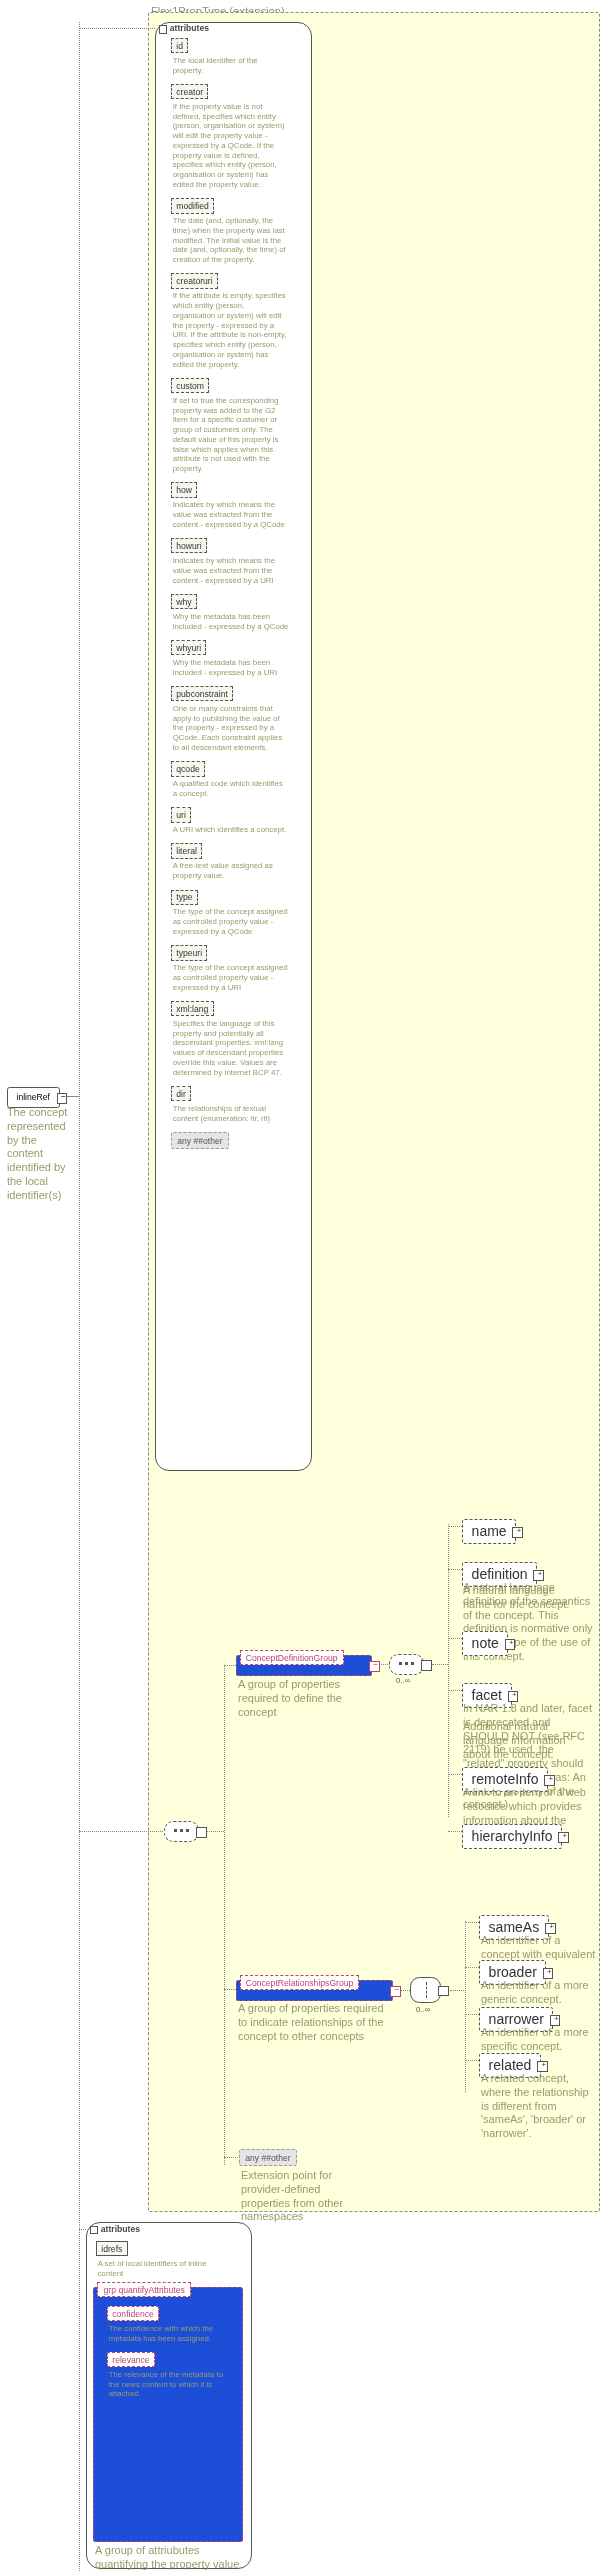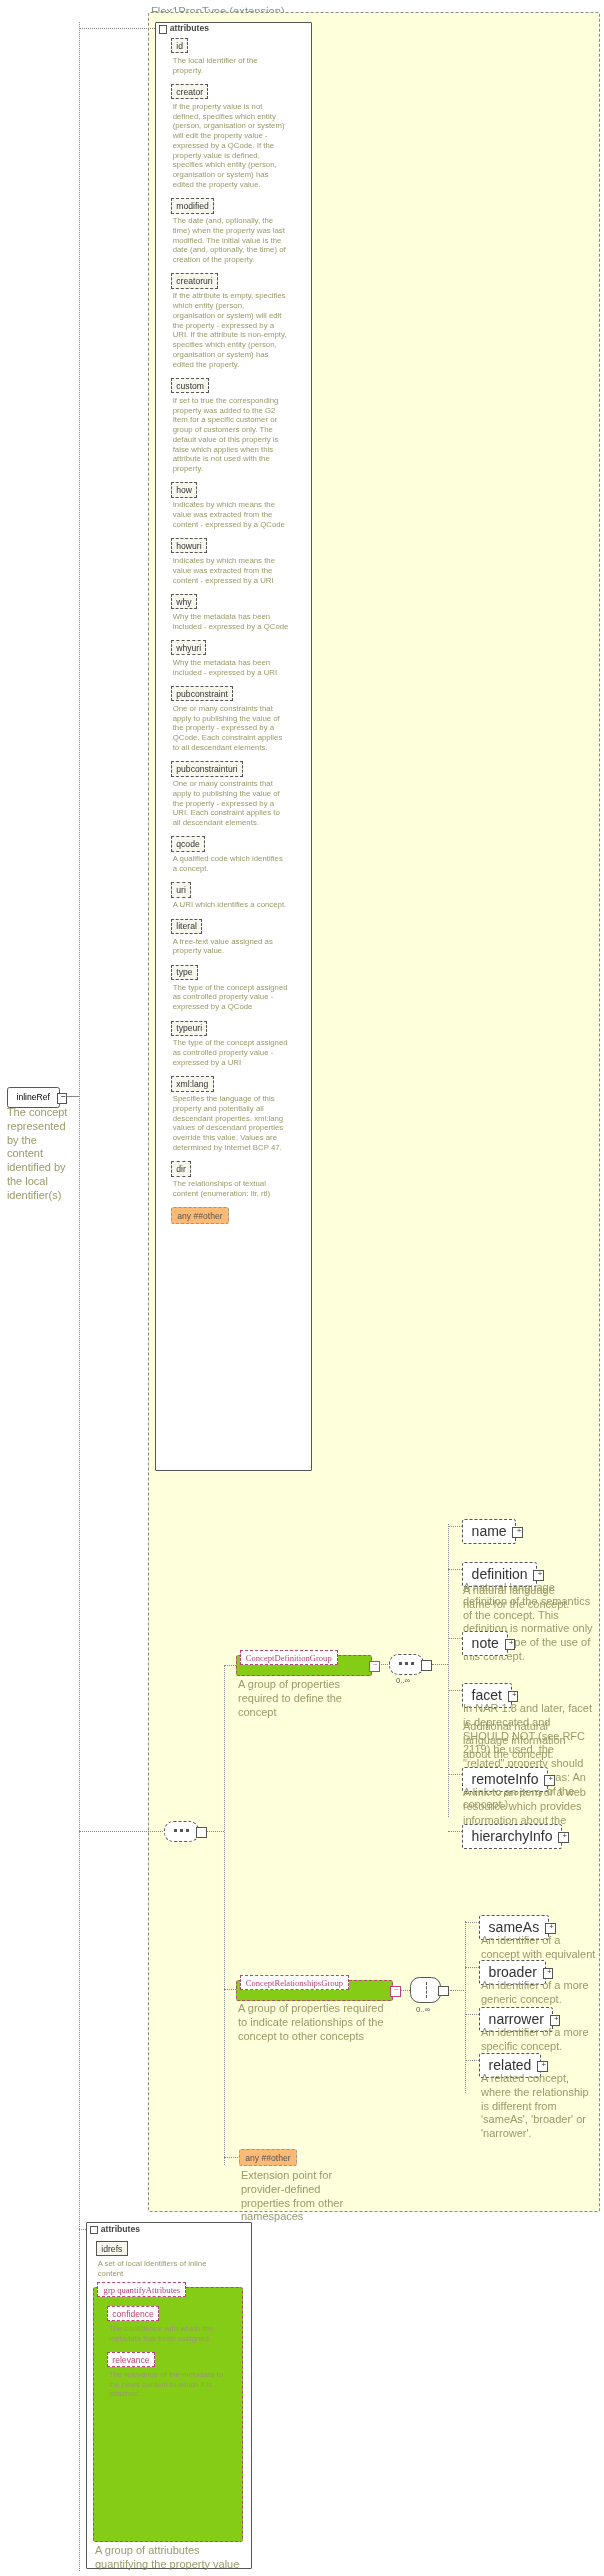--- a/index.html
+++ b/index.html
@@ -6,7 +6,7 @@
 .canvas{position:relative;width:605px;height:2576px;}
 .type-header{position:absolute;color:#7a9a7a;font-size:11.2px;}
 .big-dashed{position:absolute;border:1.3px dashed #888;border-radius:2.6px;background:#feffdb;}
-.attr-panel{position:absolute;border:1.3px solid #555;border-radius:1px;background:#fff;}
+.attr-panel{position:absolute;border:1.3px solid #555;border-radius:14px;background:#fff;}
 .attr-panel::before{content:"";position:absolute;left:2.6px;top:2.6px;width:6.9px;height:6.9px;border:0.9px solid #555;}
 .panel-head{position:absolute;left:13.8px;top:0.9px;color:#444;font-weight:700;}
 .attr-col{position:absolute;}

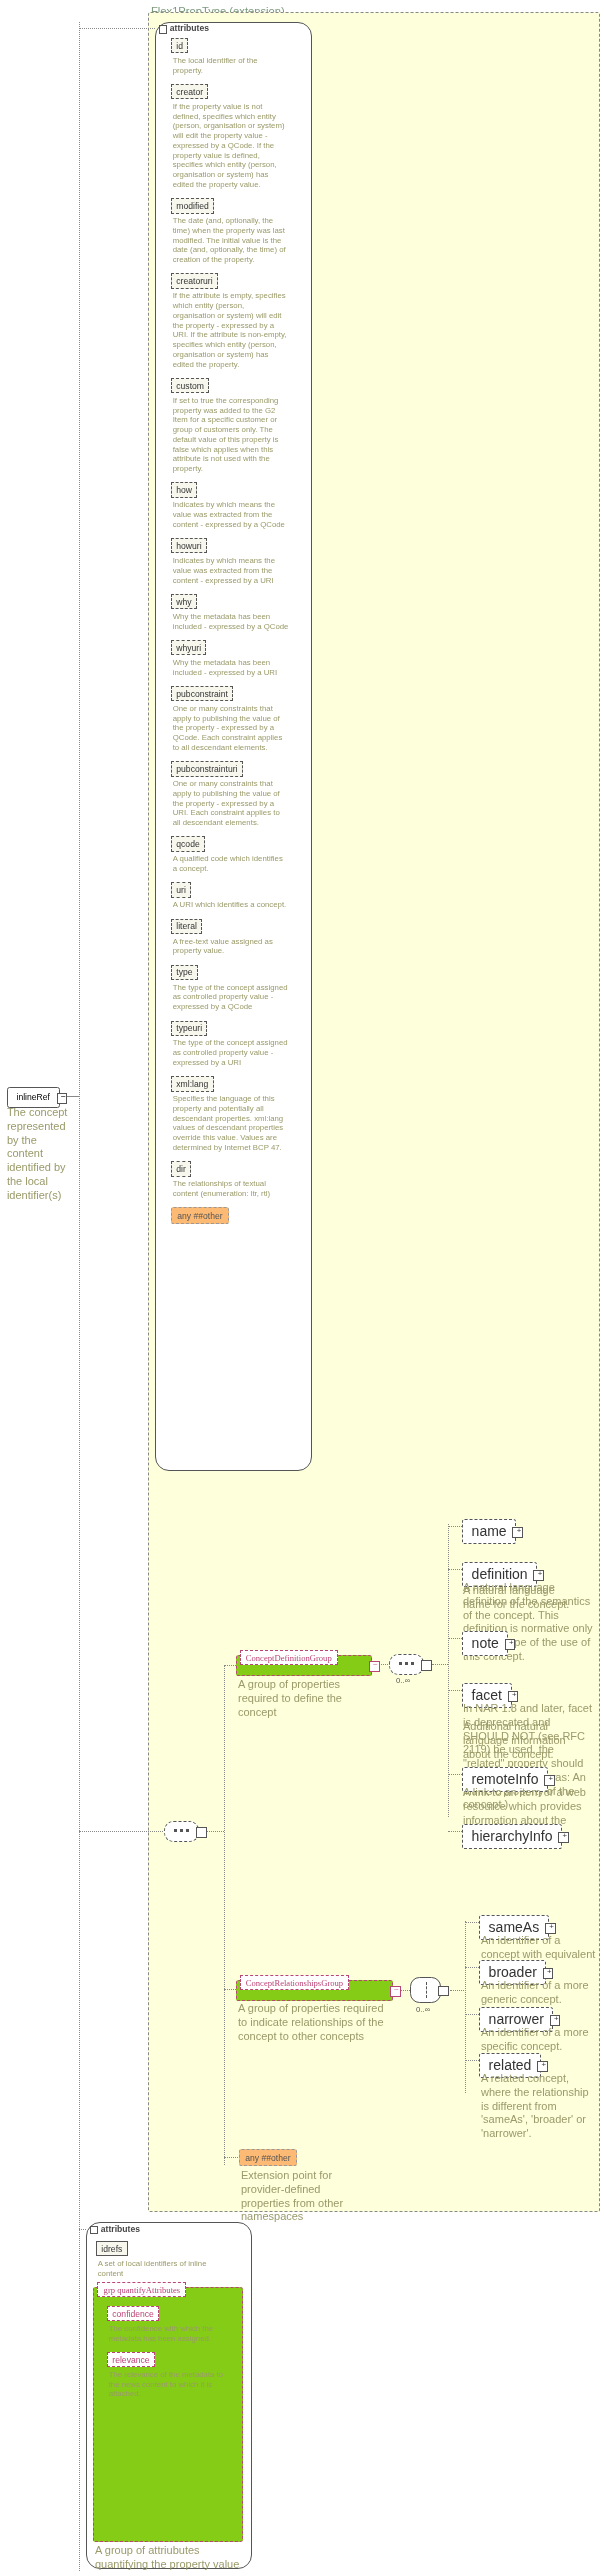--- a/index.html
+++ b/index.html
@@ -70,7 +70,6 @@
     <div><span class="attr-name">why</span><div class="attr-desc">Why the metadata has been included - expressed by a QCode</div></div>
     <div><span class="attr-name">whyuri</span><div class="attr-desc">Why the metadata has been included - expressed by a URI</div></div>
     <div><span class="attr-name">pubconstraint</span><div class="attr-desc">One or many constraints that apply to publishing the value of the property - expressed by a QCode. Each constraint applies to all descendant elements.</div></div>
-    <div><span class="attr-name">pubconstrainturi</span><div class="attr-desc">One or many constraints that apply to publishing the value of the property - expressed by a URI. Each constraint applies to all descendant elements.</div></div>
     <div><span class="attr-name">qcode</span><div class="attr-desc">A qualified code which identifies a concept.</div></div>
     <div><span class="attr-name">uri</span><div class="attr-desc">A URI which identifies a concept.</div></div>
     <div><span class="attr-name">literal</span><div class="attr-desc">A free-text value assigned as property value.</div></div>

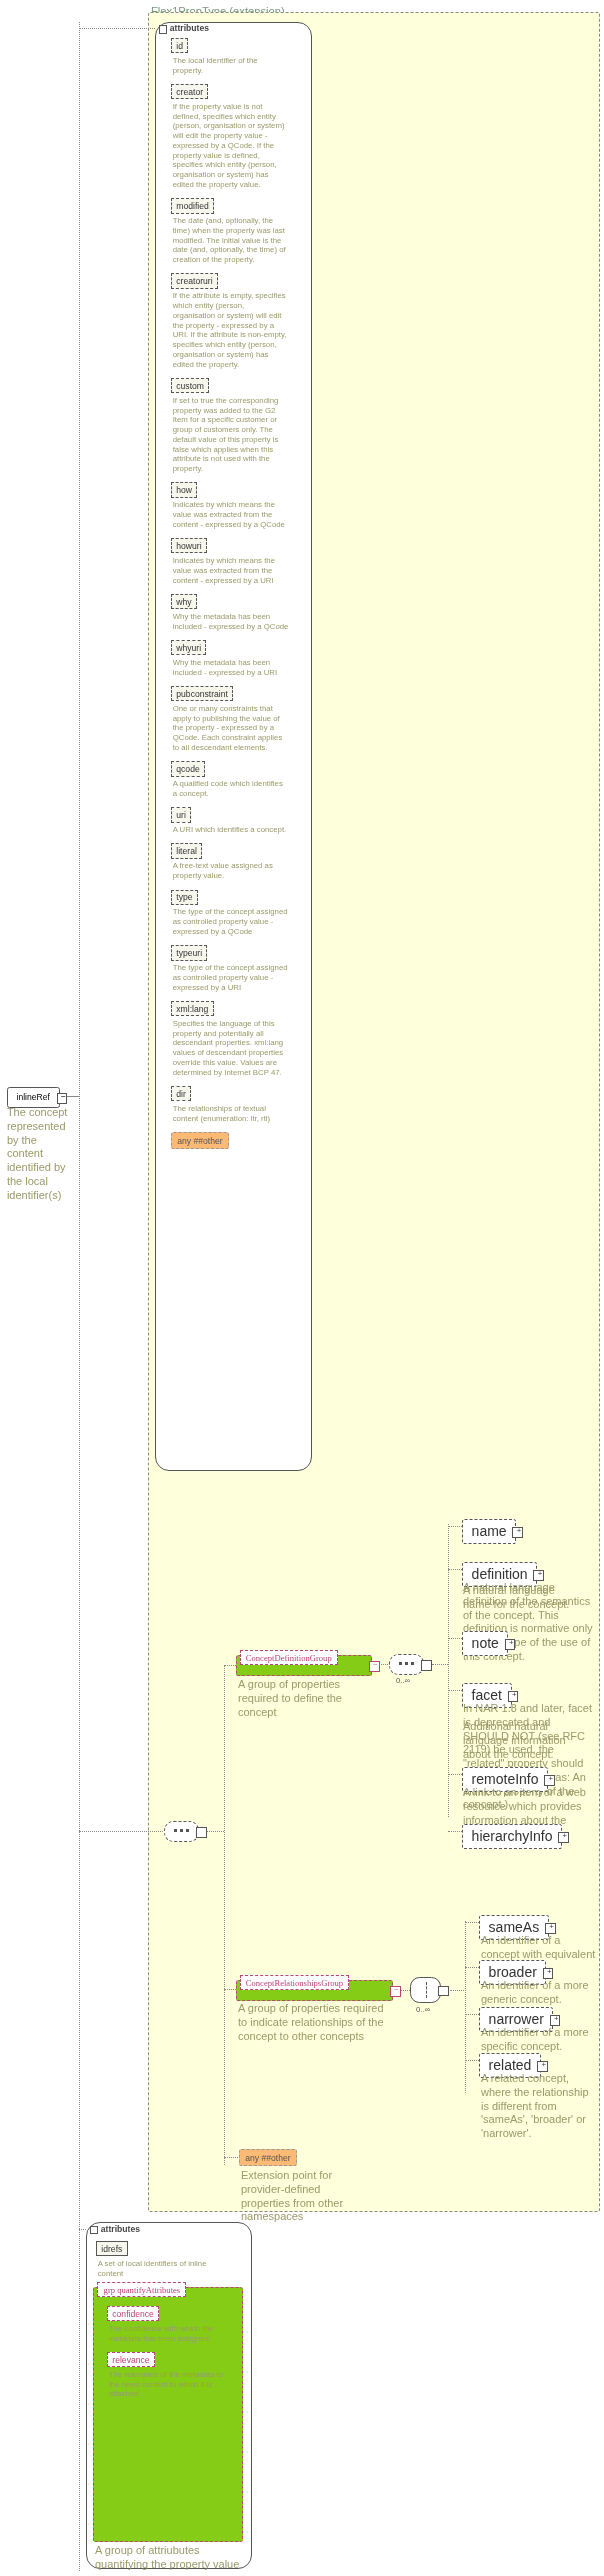--- a/index.html
+++ b/index.html
@@ -23,7 +23,7 @@
 .line{position:absolute;background:#888;}
 .line-d{position:absolute;border-top:1px dotted #888;}
 .lined-v{position:absolute;border-left:1px dotted #888;}
-.any-box{position:absolute;border:1px solid #999;border-radius:2.6px;padding:2.6px 5.2px;color:#555;font-size:8.6px;background:#fdba74;}
+.any-box{position:absolute;border:1px solid #999;border-radius:2.6px;padding:2.6px 5.2px;color:#555;font-size:8.6px;background:#e5e5e5;}
 .seq-box{position:absolute;width:33px;height:19px;border:1.3px solid #555;border-radius:9.5px;background:#fff;}
 .seq-box::after{content:"";position:absolute;right:-8.6px;top:50%;margin-top:-4.3px;width:8.6px;height:8.6px;border:0.9px solid #555;background:#fff;}
 .seq-box .dots{display:flex;justify-content:center;gap:2.6px;padding-top:6.9px;}

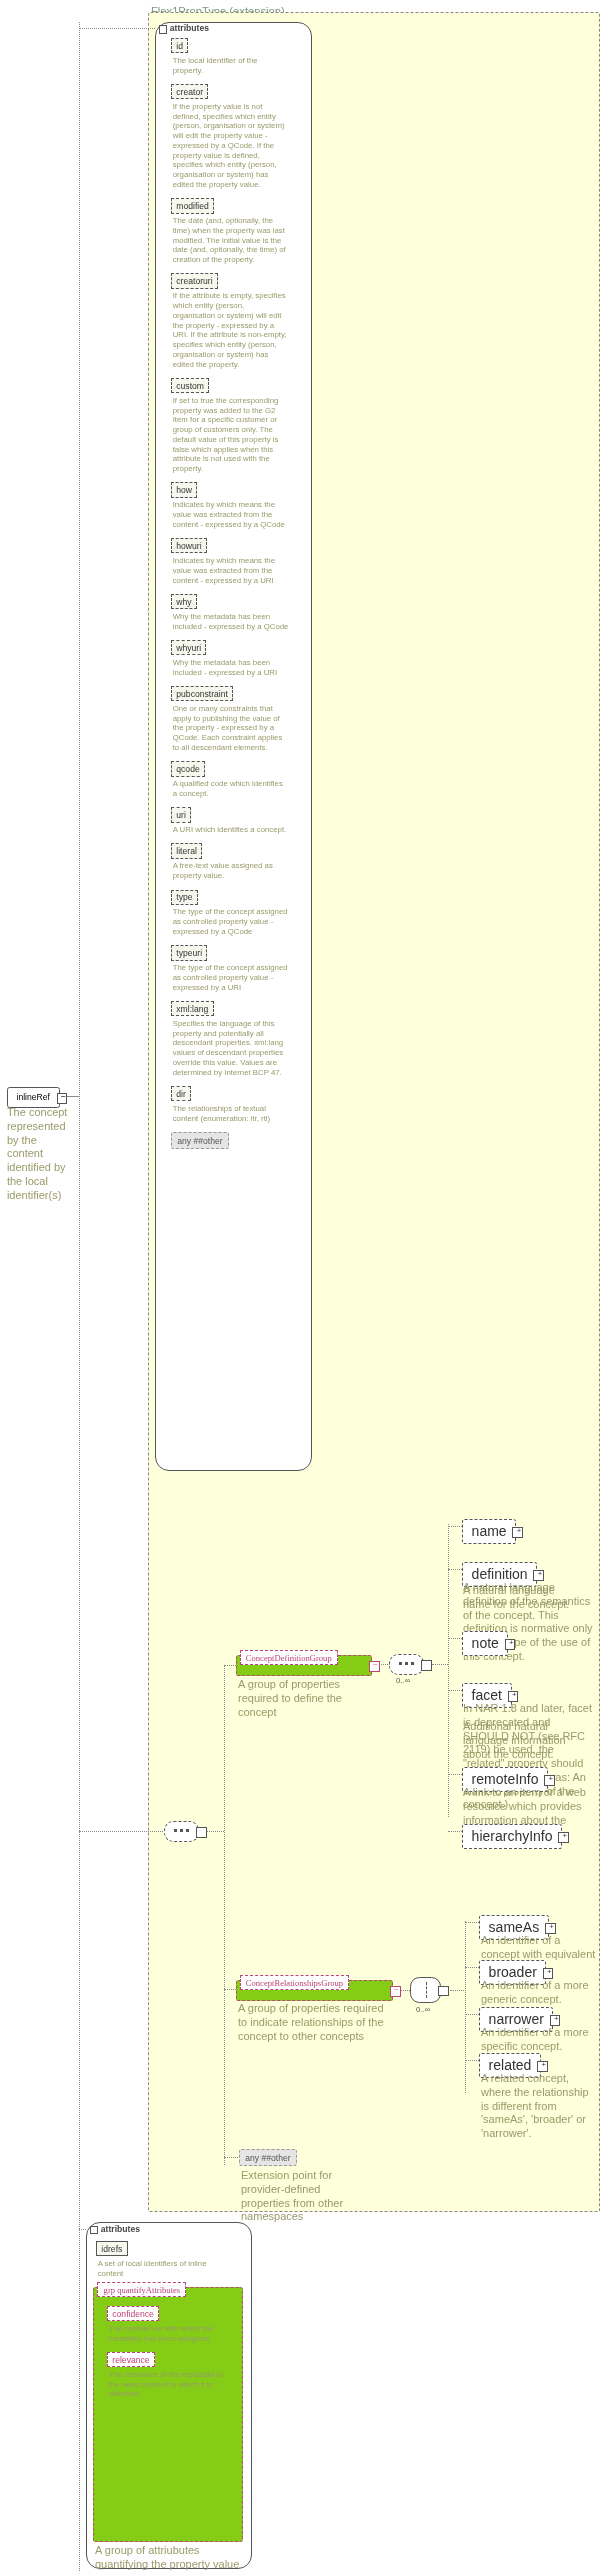--- a/index.html
+++ b/index.html
@@ -16,7 +16,7 @@
 .main-box::after{content:"";position:absolute;right:-8.6px;top:50%;margin-top:-4.3px;width:8.6px;height:8.6px;border:0.9px solid #555;background:#fff;}
 .main-box::before{content:"−";position:absolute;right:-6.9px;top:50%;margin-top:-6px;font-size:8.6px;z-index:2;}
 .caption{position:absolute;color:#9a9a6a;font-size:11px;line-height:1.25;}
-.group-box{position:absolute;border:1.3px dashed #b47;border-radius:2.6px;background:#84cc16;font-family:Liberation Serif, serif;}
+.group-box{position:absolute;border:1.3px dashed #b47;border-radius:2.6px;background:#1d4ed8;}
 .group-lbl{position:absolute;padding:1.7px 5.2px;color:#b47;border:1px dashed #b47;background:#fff;font-size:8.6px;}
 .group-box.hasminus::after{content:"";position:absolute;right:-8.6px;top:50%;margin-top:-4.3px;width:8.6px;height:8.6px;border:0.9px solid #b47;background:#fff;}
 .group-box.hasminus::before{content:"−";position:absolute;right:-6.9px;top:50%;margin-top:-6.9px;color:#b47;z-index:2;}

